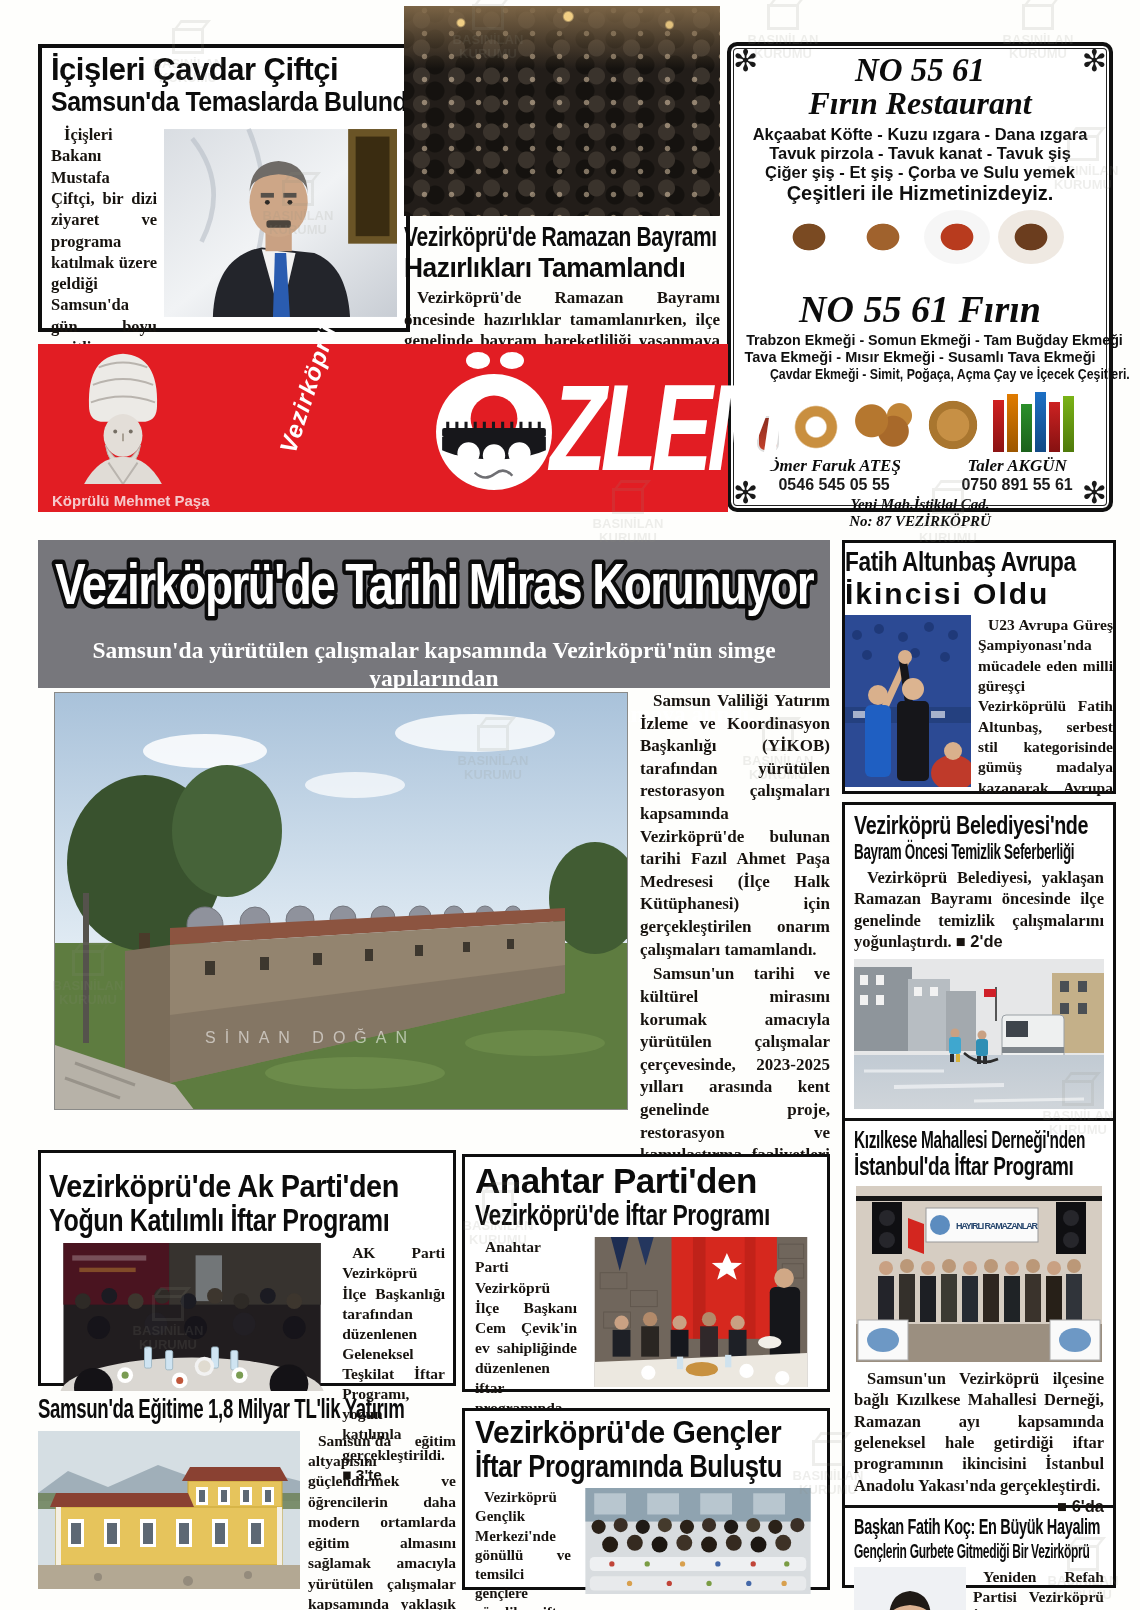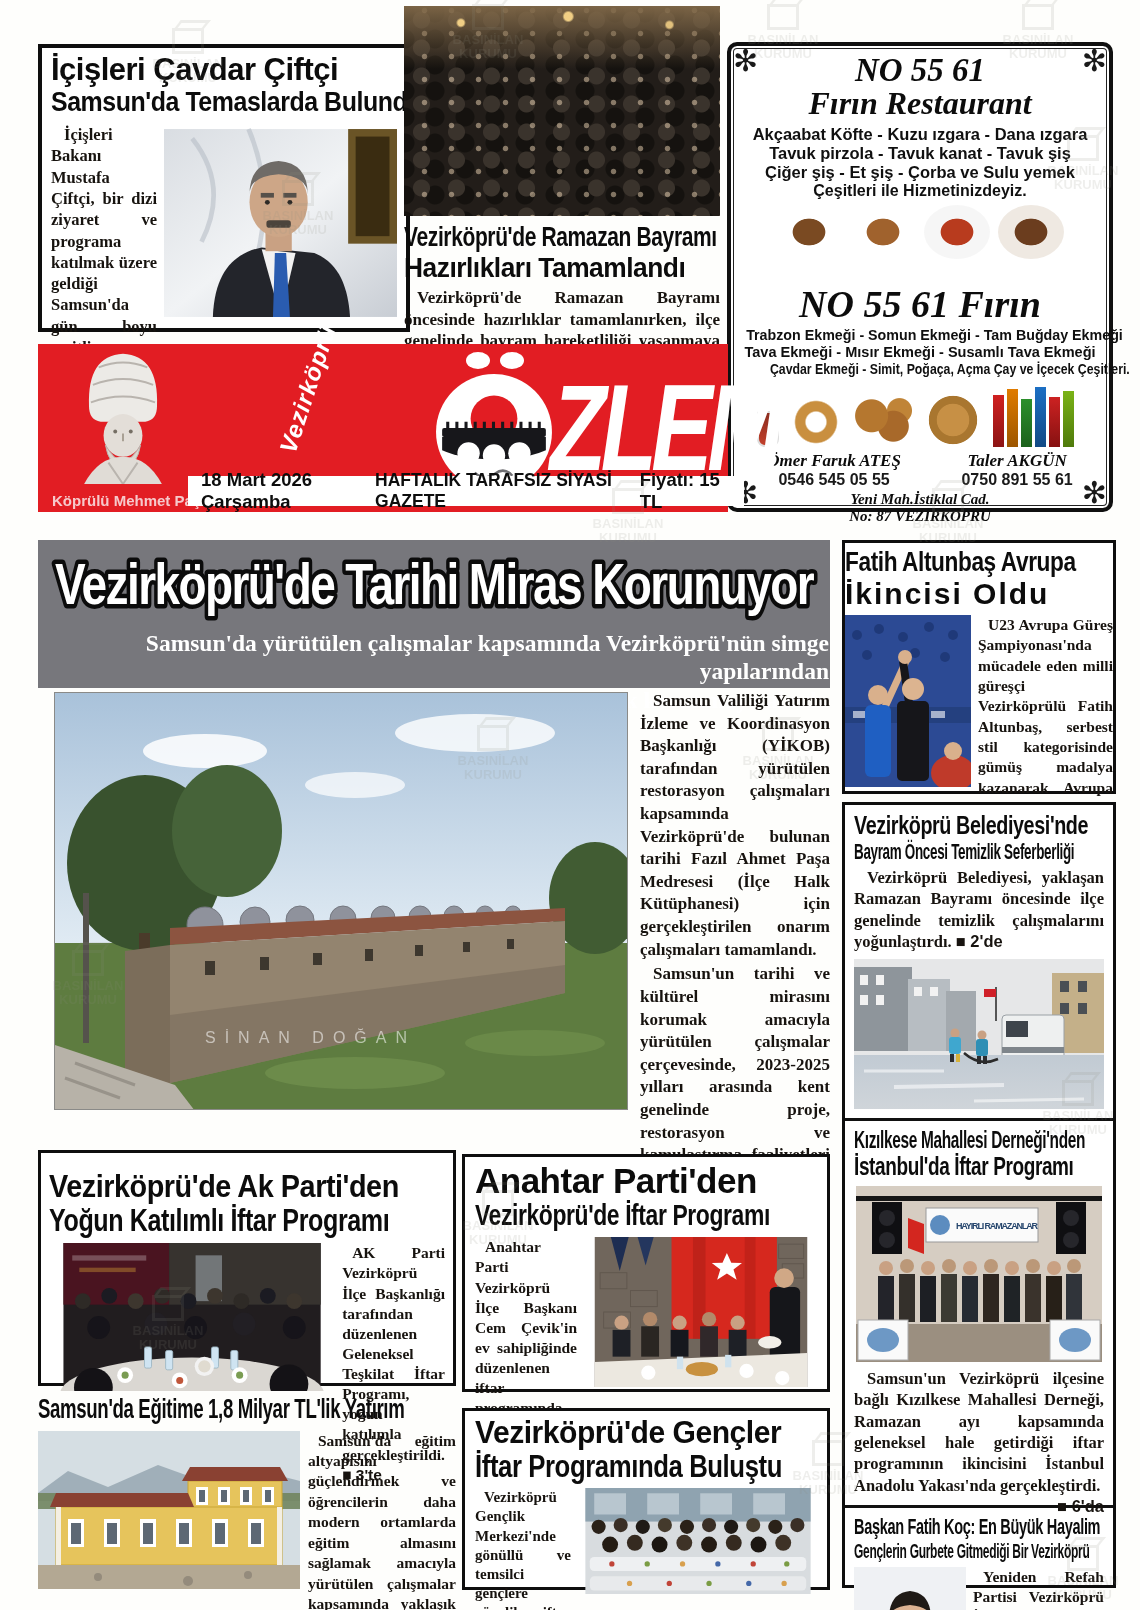--- a/index.html
+++ b/index.html
@@ -113,7 +113,7 @@
     <div class="ad-line" style="font-size:16.5px;margin-top:4px;">Akçaabat Köfte - Kuzu ızgara - Dana ızgara</div>
     <div class="ad-line" style="font-size:16.5px;">Tavuk pirzola - Tavuk kanat - Tavuk şiş</div>
     <div class="ad-line" style="font-size:16.5px;">Çiğer şiş - Et şiş - Çorba ve Sulu yemek</div>
-    <div class="ad-line" style="font-size:16px;">Çeşitleri ile Hizmetinizdeyiz.</div>
+    <div class="ad-line" style="font-size:20px;">Çeşitleri ile Hizmetinizdeyiz.</div>
     <div style="display:flex;justify-content:center;gap:8px;margin:5px 0 3px;">
       <span class="plate" style="width:66px;height:54px;background:radial-gradient(ellipse at 50% 50%, #7a4a22 34%, #fff 36% 72%, #d8d8d8 74%, transparent 76%);"></span>
       <span class="plate" style="width:66px;height:54px;background:radial-gradient(ellipse at 50% 50%, #a0622d 34%, #fff 36% 72%, #d8d8d8 74%, transparent 76%);"></span>

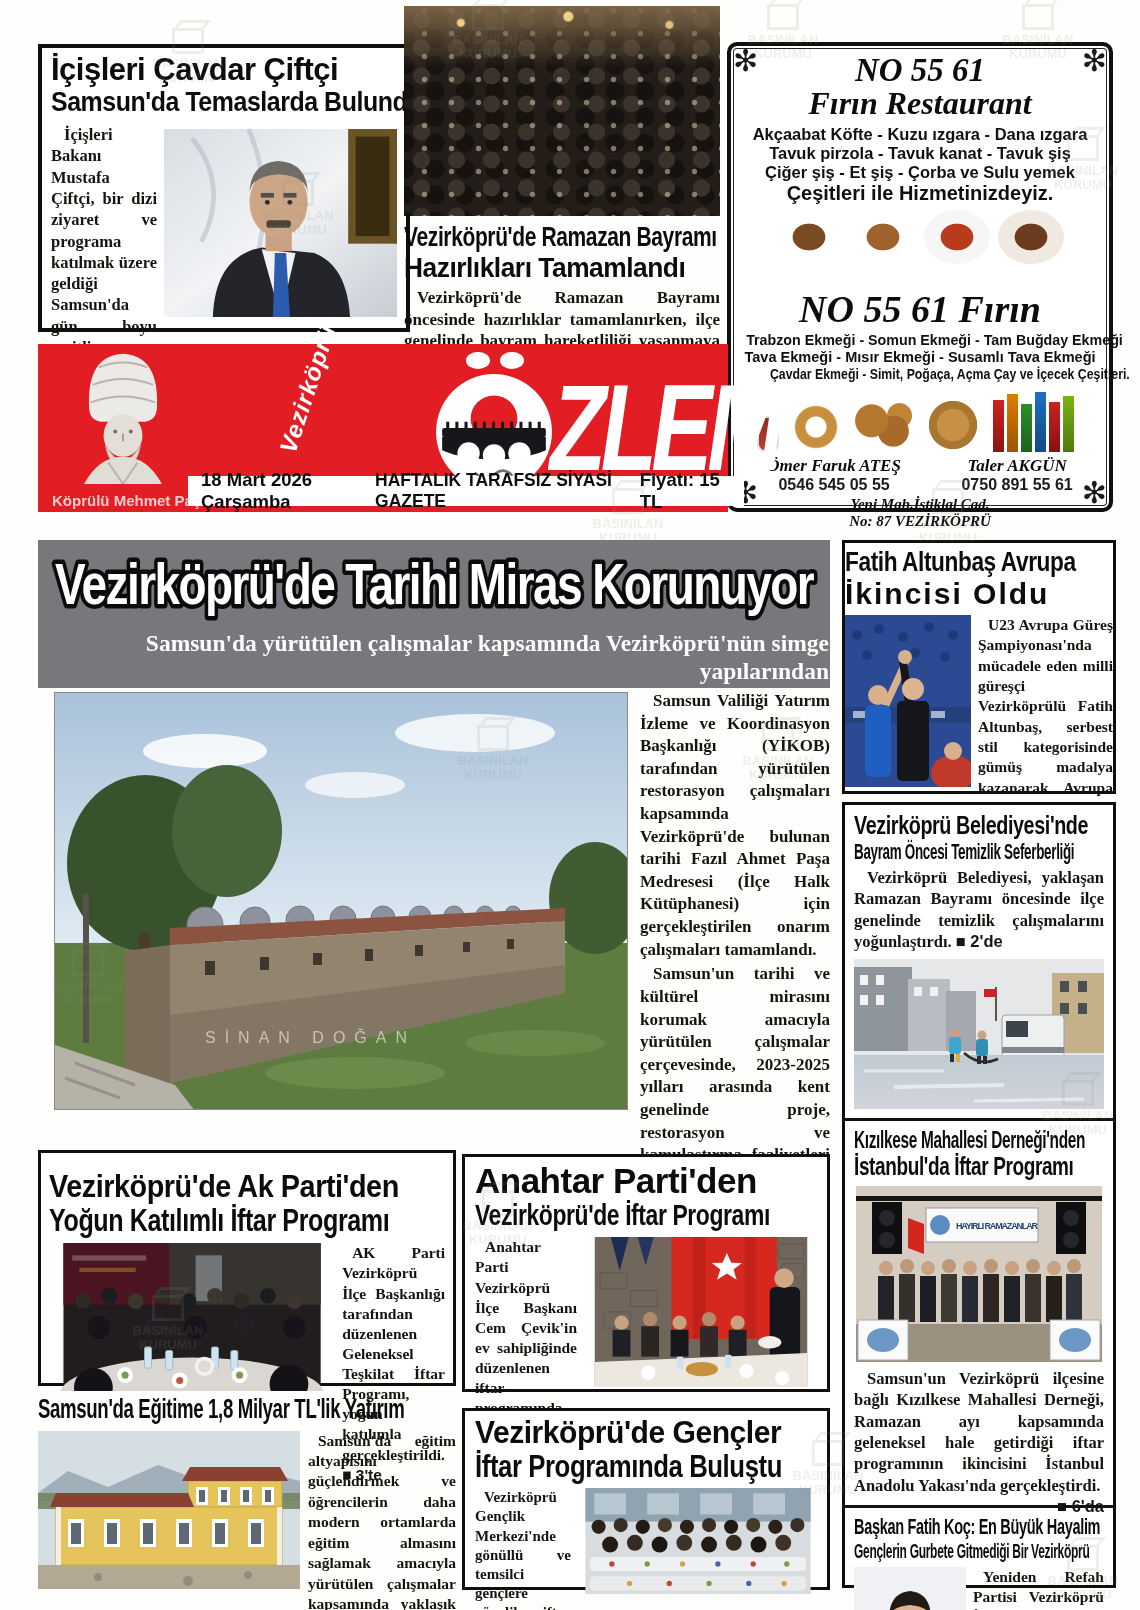--- a/index.html
+++ b/index.html
@@ -179,11 +179,6 @@
       <path d="M40,99 q10,9 20,1 q9,-7 17,2" stroke="#6f6f73" stroke-width="2.5" fill="none"></path>
     </svg>
     <div class="abs mast-title" style="left:512px;top:14px;font-size:100px;transform:scale(.92,1.22);">ZLEM</div>
-    <div class="mast-strip" style="left:150px;bottom:6px;width:530px;height:30px;padding:0 13px;font-size:18.5px;">
-      <span>18 Mart 2026 Çarşamba</span>
-      <span style="font-size:17.5px;">HAFTALIK TARAFSIZ SİYASİ GAZETE</span>
-      <span>Fiyatı: 15 TL</span>
-    </div>
   </div>
 
   <div class="banner" style="left:38px;top:540px;width:792px;height:148px;">

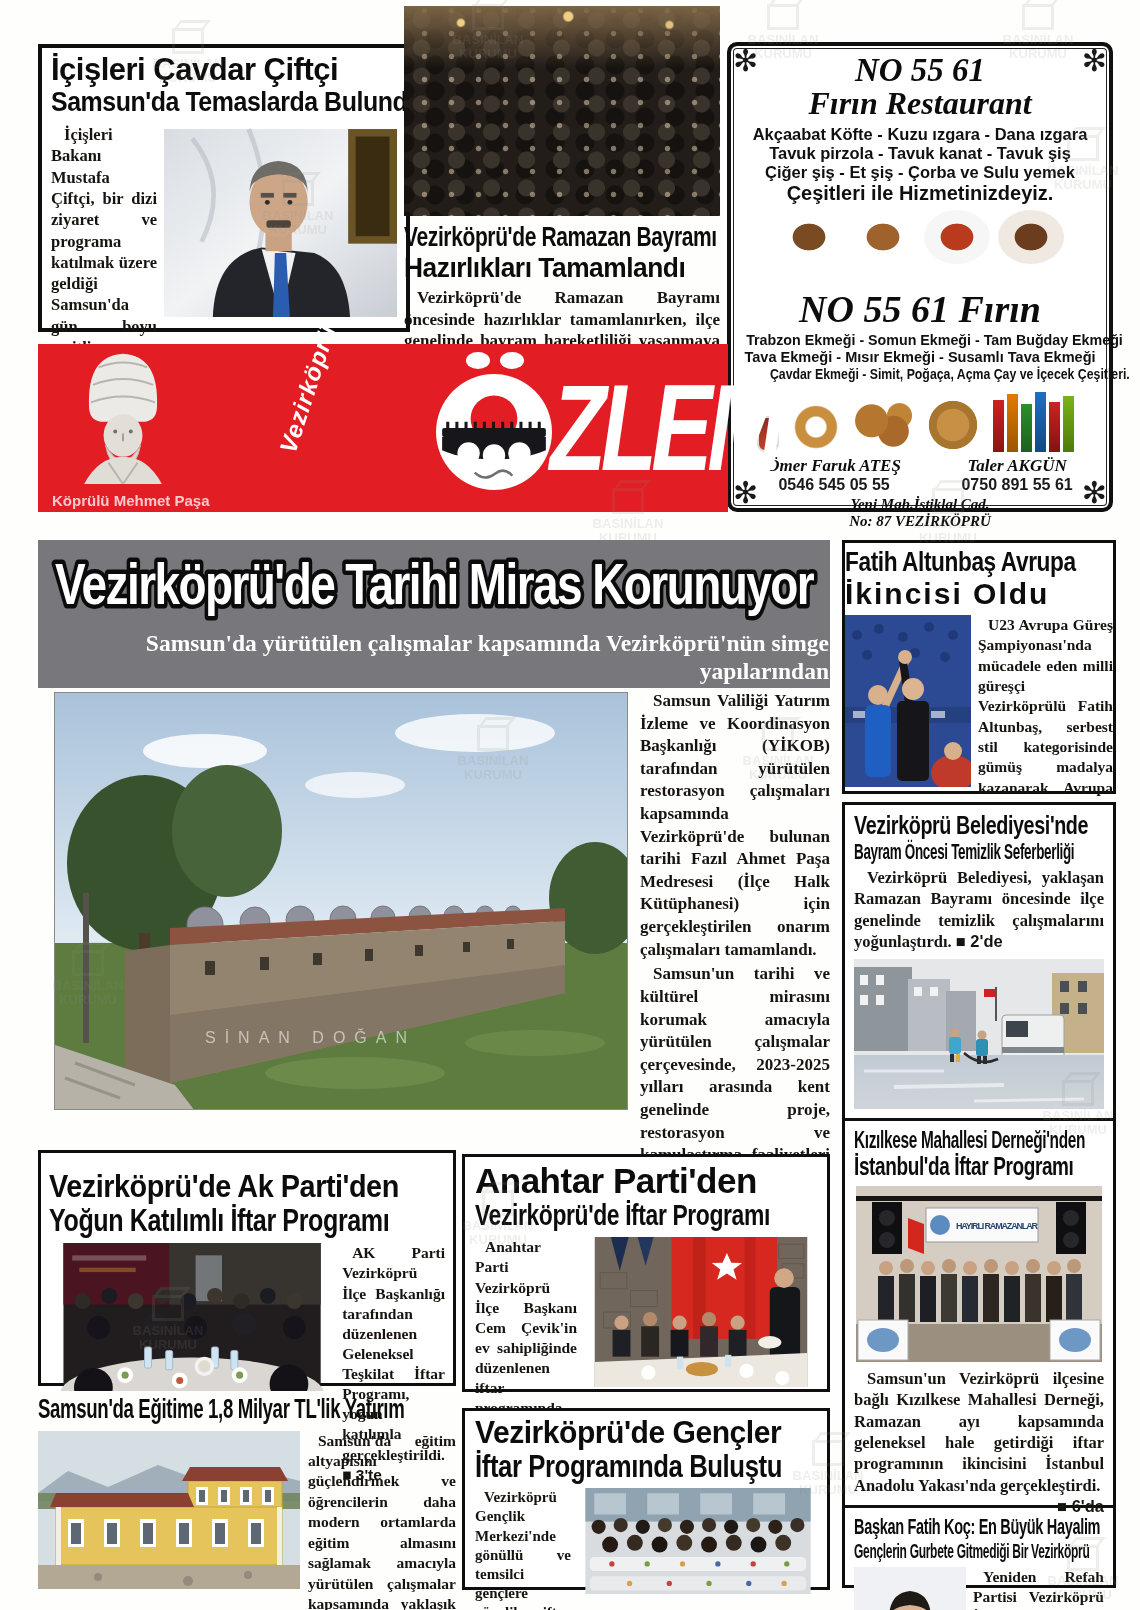--- a/index.html
+++ b/index.html
@@ -42,8 +42,8 @@
               font-weight:bold;color:#0d0d0d;}
   
   .banner{position:absolute;background:#77777c;text-align:center;}
-  .banner-sub{color:#fff;font-weight:bold;font-size:23.5px;line-height:1.2;margin:1px;
-              font-family:"Liberation Serif",serif;text-align:right;}
+  .banner-sub{color:#fff;font-weight:bold;font-size:23.5px;line-height:1.2;margin:8px;
+              font-family:"Liberation Serif",serif;}
   
   .wm{position:absolute;width:96px;text-align:center;color:#8e8e80;opacity:.14;
       font-family:"Liberation Sans",sans-serif;font-weight:bold;font-size:13px;line-height:1.1;

